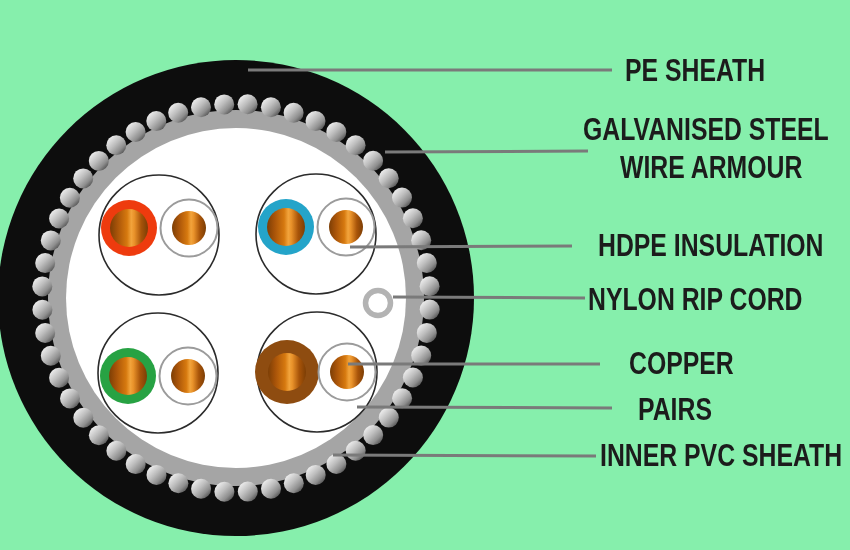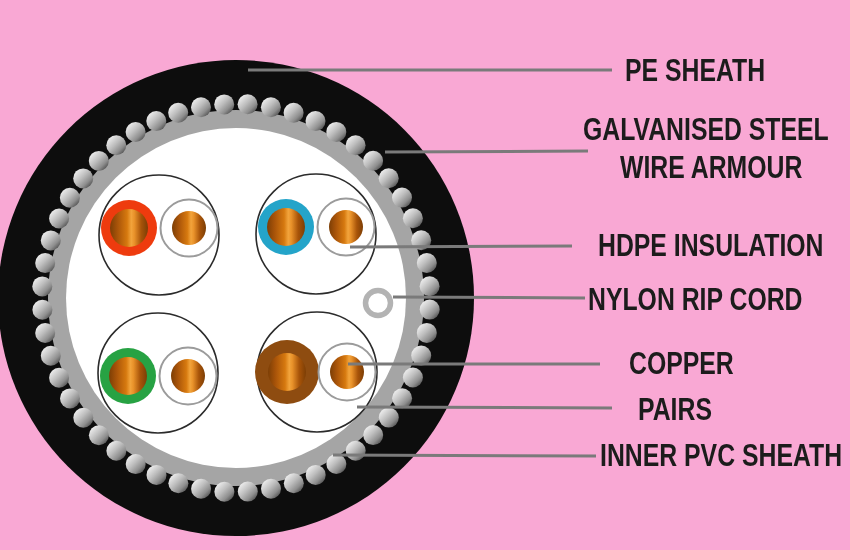--- a/index.html
+++ b/index.html
@@ -11,7 +11,7 @@
     position: relative;
     width: 850px;
     height: 550px;
-    background: #f9a8d4;
+    background: #86efac;
     overflow: hidden;
     font-family: "Liberation Sans", sans-serif;
   }

